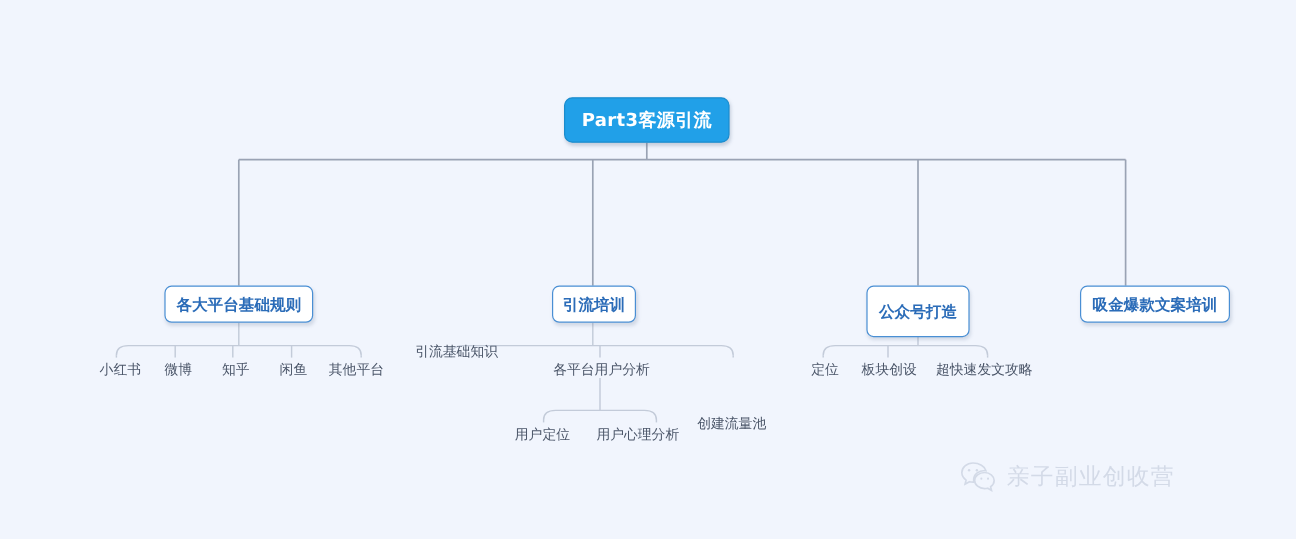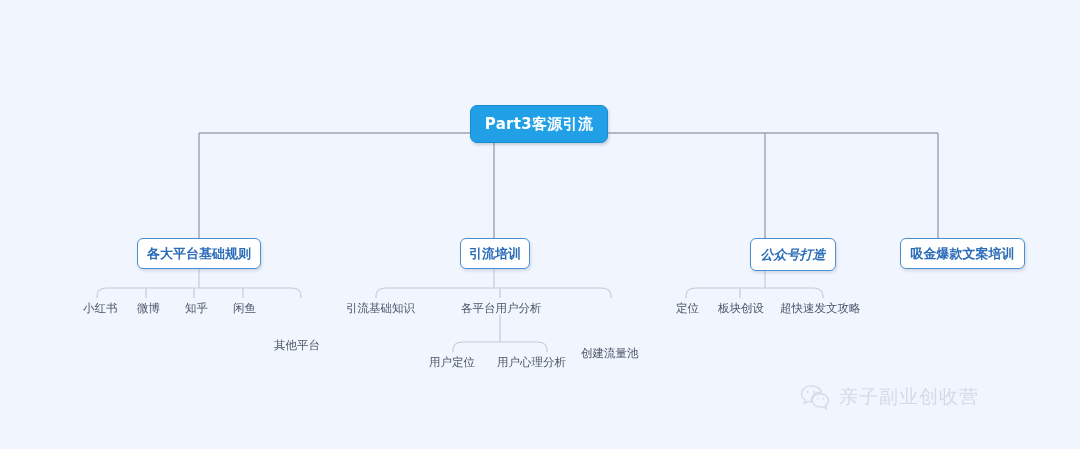--- a/index.html
+++ b/index.html
@@ -47,7 +47,6 @@
     box-shadow: 1px 2px 3px rgba(90,110,140,0.28);
     padding: 7px 14px;
     letter-spacing: 0.3px;
-    margin-top: 24px;
   }
   .node-branch {
     background: #ffffff;

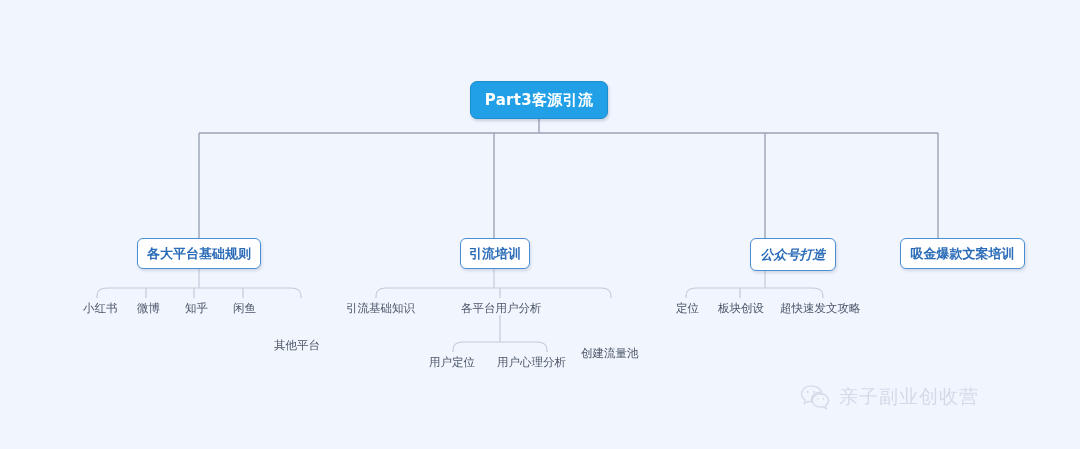--- a/index.html
+++ b/index.html
@@ -139,7 +139,7 @@
     <span>引流培训</span>
   </div>
 
-  <div class="node node-branch" style="left:750px; top:238px; width:86px; height:33px;font-style:italic;">
+  <div class="node node-branch" style="left:722px; top:238px; width:86px; height:43px;">
     <span>公众号打造</span>
   </div>
 

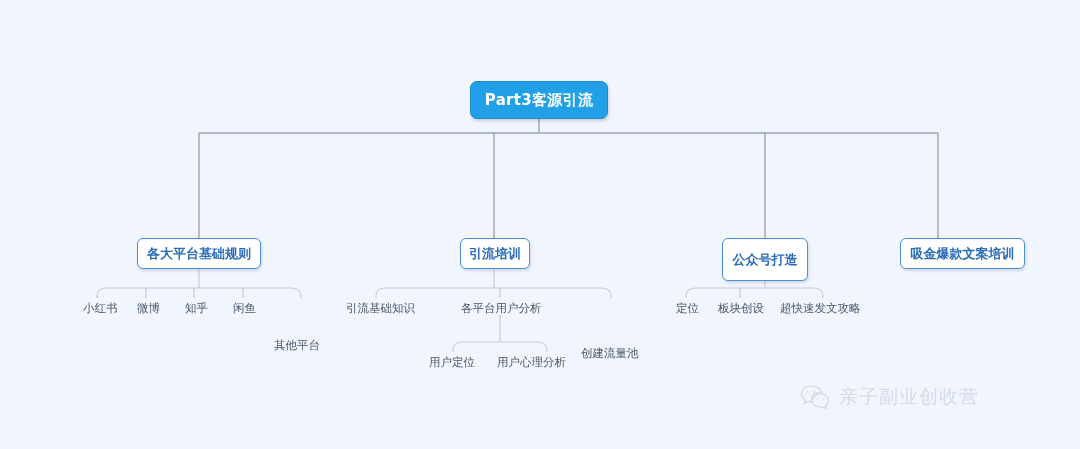--- a/index.html
+++ b/index.html
@@ -163,7 +163,7 @@
     <span>其他平台</span>
   </div>
 
-  <div class="node node-leaf" style="left:343px; top:299px;align-items:flex-end;">
+  <div class="node node-leaf" style="left:343px; top:284px;align-items:flex-end;">
     <span>引流基础知识</span>
   </div>
   <div class="node node-leaf" style="left:458px; top:299px;">

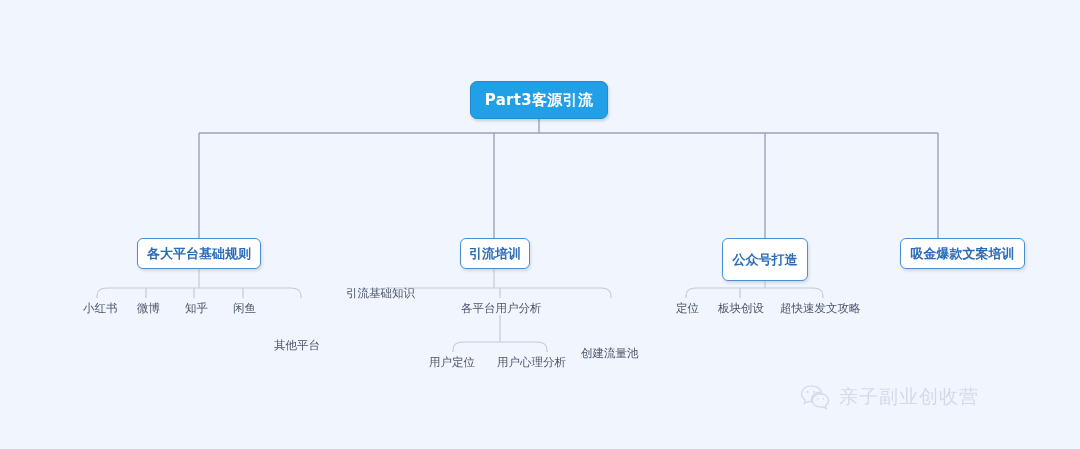--- a/index.html
+++ b/index.html
@@ -159,7 +159,7 @@
   <div class="node node-leaf" style="left:230px; top:299px;">
     <span>闲鱼</span>
   </div>
-  <div class="node node-leaf" style="left:271px; top:299px;margin-top:37px;">
+  <div class="node node-leaf" style="left:271px; top:299px;">
     <span>其他平台</span>
   </div>
 

